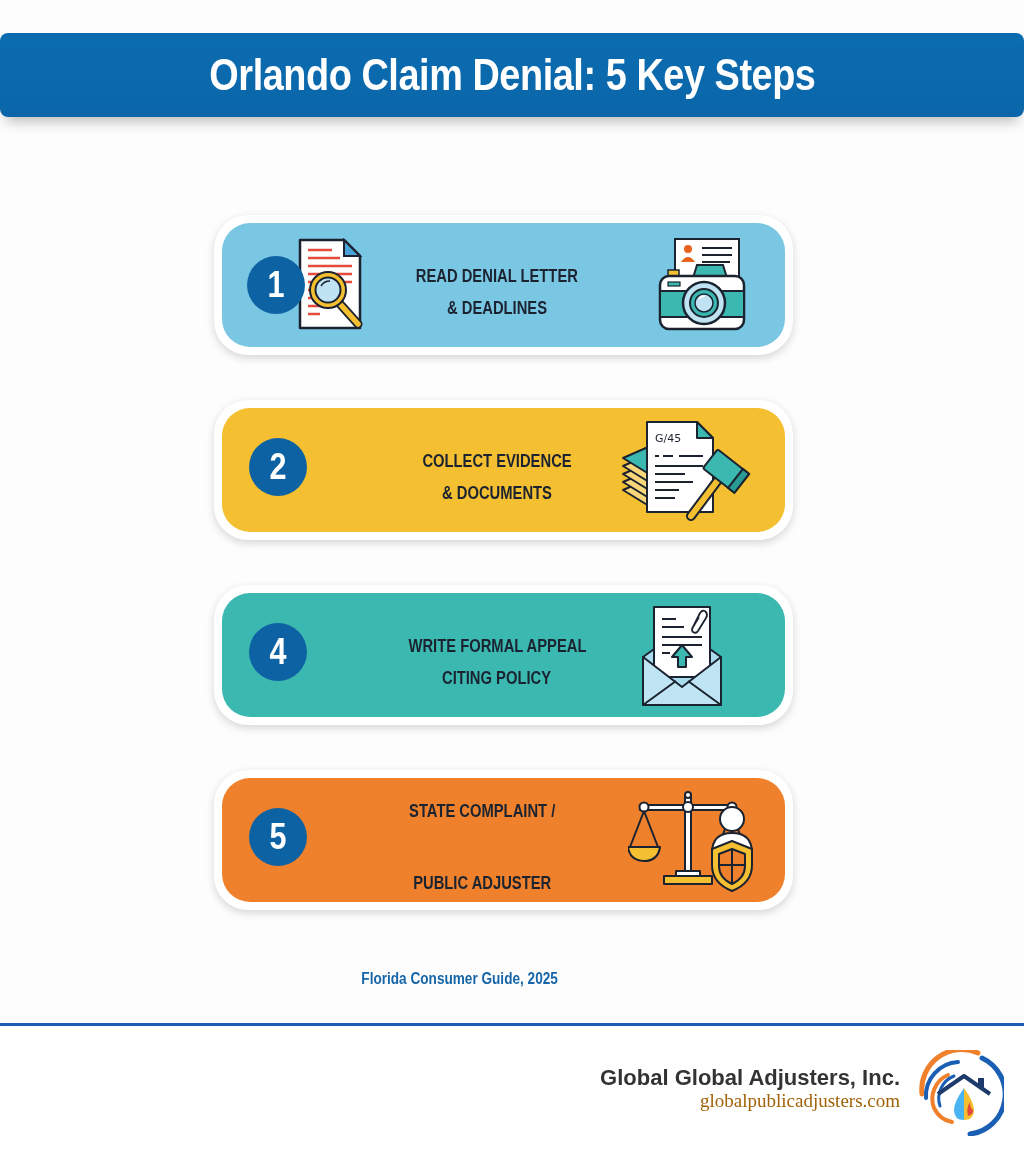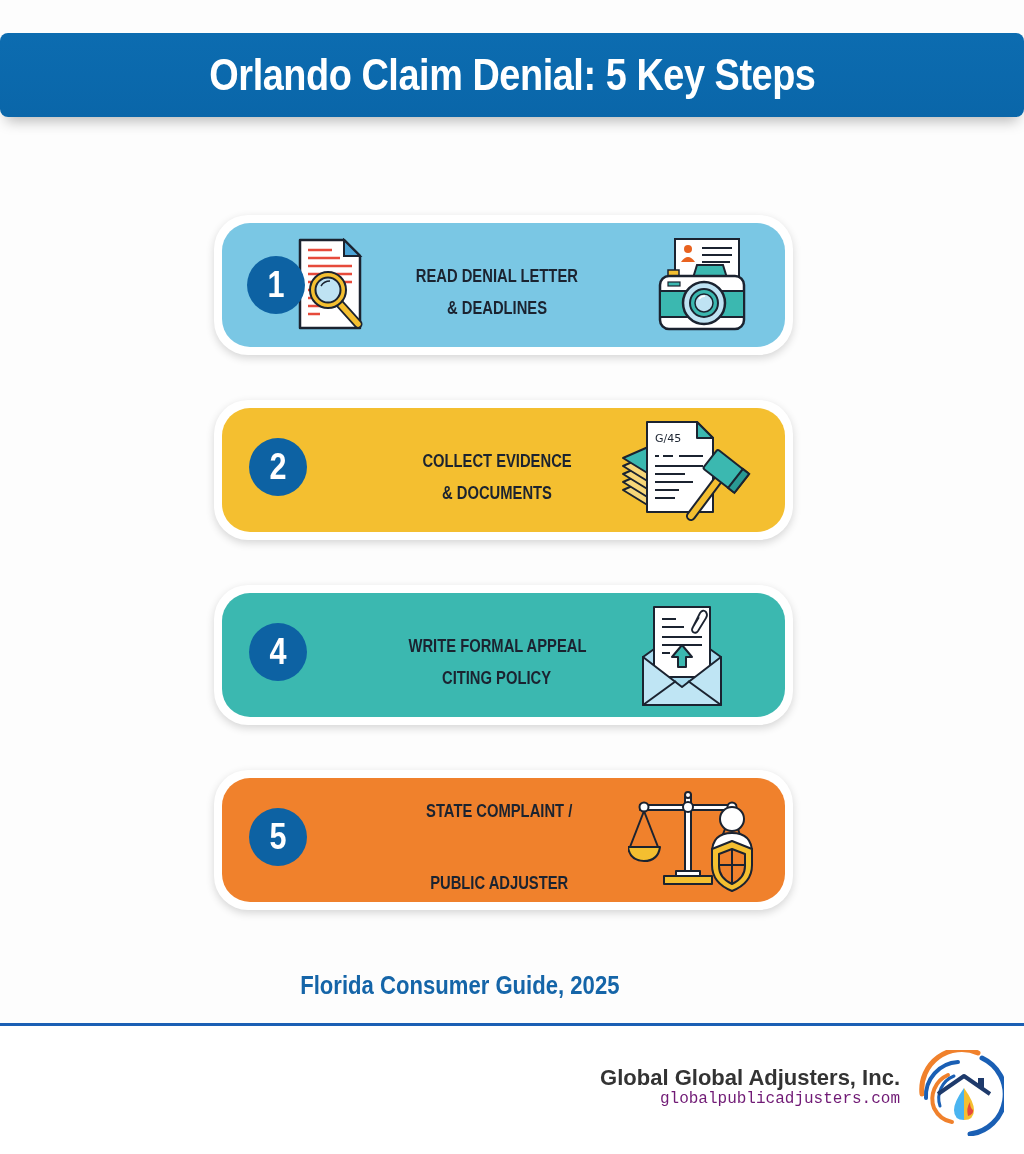--- a/index.html
+++ b/index.html
@@ -201,7 +201,7 @@
     <div class="num-circle" style="left:27px; top:30px;">
       <span>5</span>
     </div>
-    <div class="card-text" style="left:112px; width:330px;gap:40px;">
+    <div class="card-text" style="left:95px; width:330px;gap:40px;">
       <span>STATE COMPLAINT /</span>
       <span>PUBLIC ADJUSTER</span>
     </div>

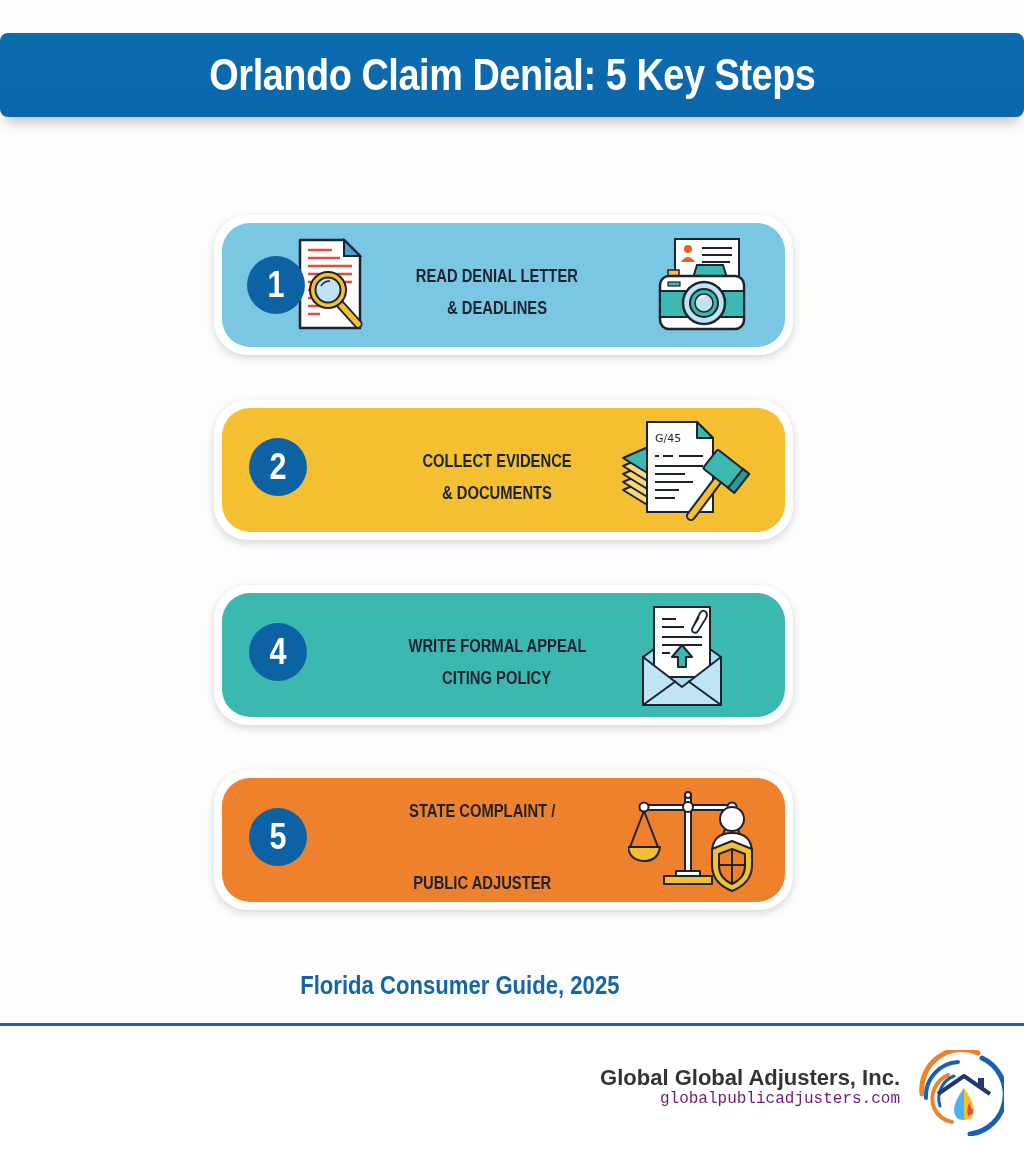--- a/index.html
+++ b/index.html
@@ -45,7 +45,7 @@
 
   .subtitle {
     position: absolute; left: 0; width: 920px; top: 970px; text-align: center;
-    color: #1565a8; font-weight: bold; font-size: 26px;
+    color: #1565a8; font-weight: bold; font-size: 16px;
     font-family: "Liberation Sans", sans-serif;
   }
   .subtitle span { display: inline-block; transform: scaleX(0.85); }

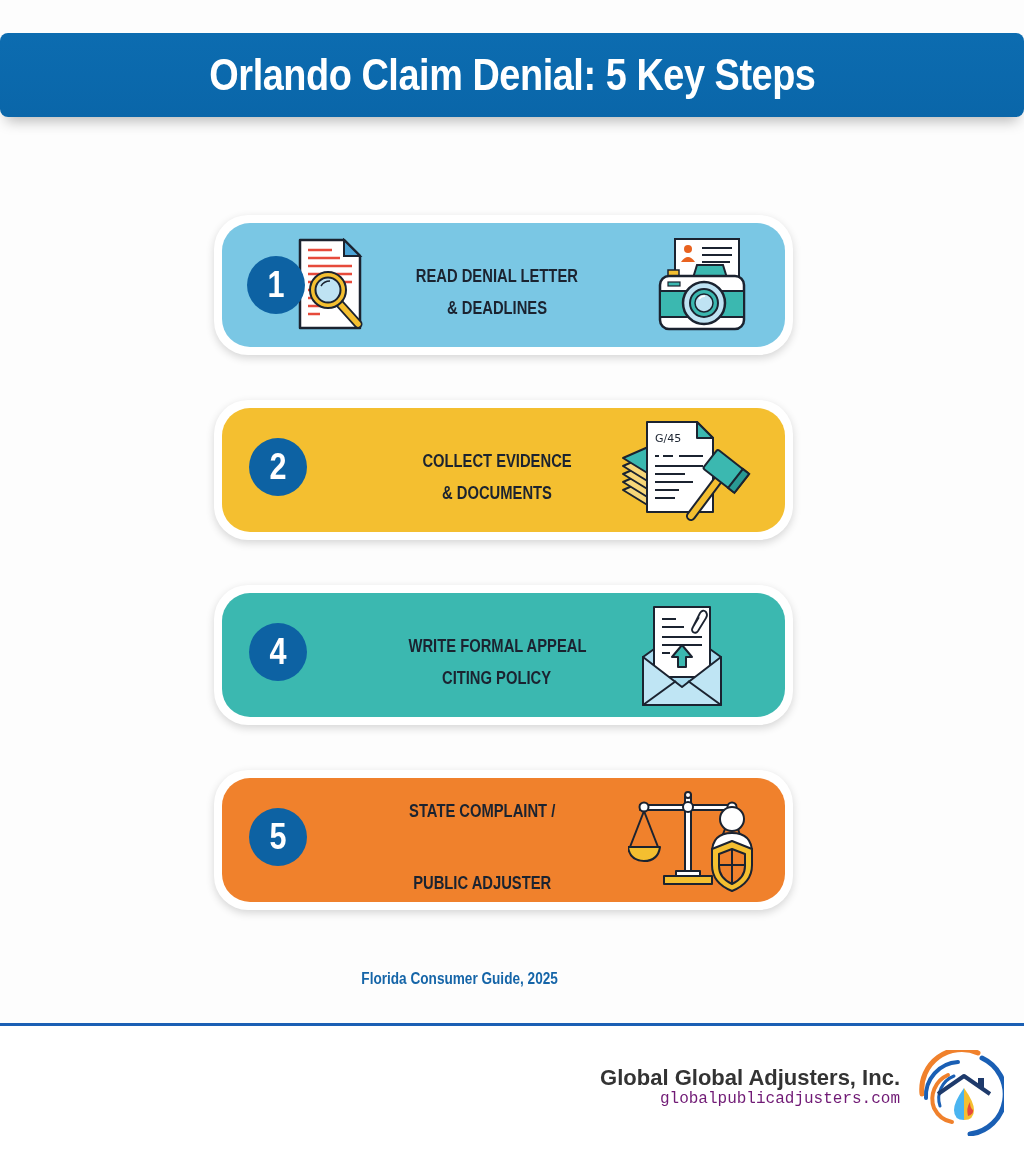--- a/index.html
+++ b/index.html
@@ -57,8 +57,8 @@
     font-weight: bold; font-size: 22px; font-family: "Liberation Sans", sans-serif; white-space: nowrap;
   }
   .company-url {
-    position: absolute; right: 124px; top: 1090px; color: #701a75;
-    font-size: 16px; font-family: Liberation Mono, monospace; white-space: nowrap;
+    position: absolute; right: 124px; top: 1090px; color: #a16207;
+    font-size: 19px; font-family: Liberation Serif, serif; white-space: nowrap;
   }
   .logo { position: absolute; left: 918px; top: 1050px; width: 86px; height: 86px; }
 </style>

